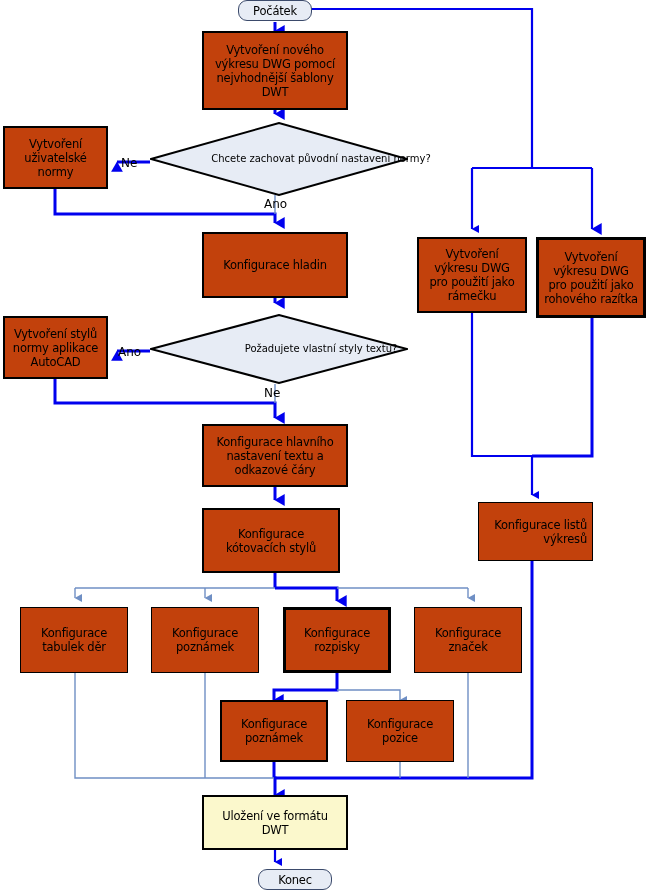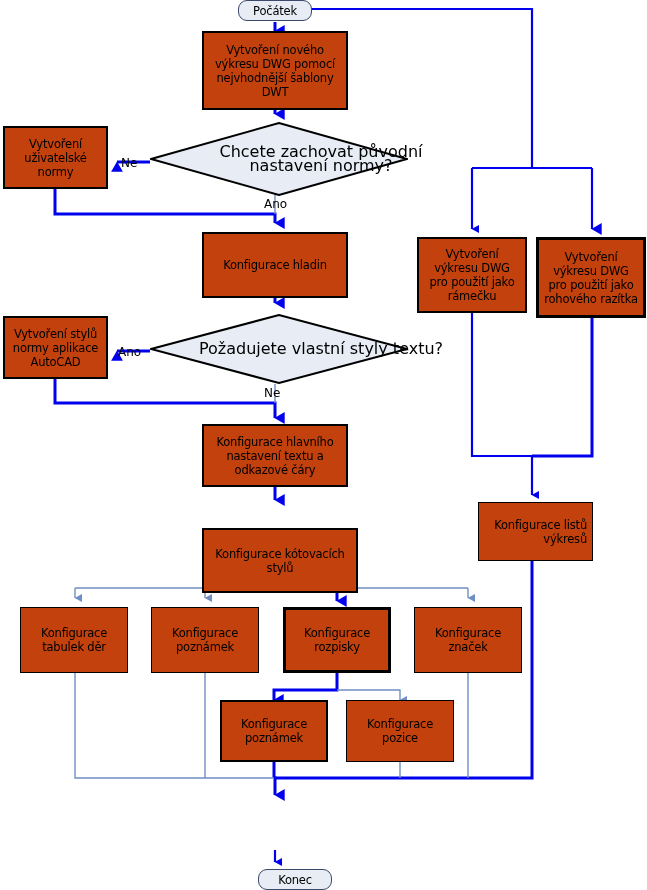--- a/index.html
+++ b/index.html
@@ -72,7 +72,7 @@
     align-items: center;
     justify-content: center;
     text-align: center;
-    font-size: 16px;
+    font-size: 10px;
     line-height: 14px;
     color: #000;
   }

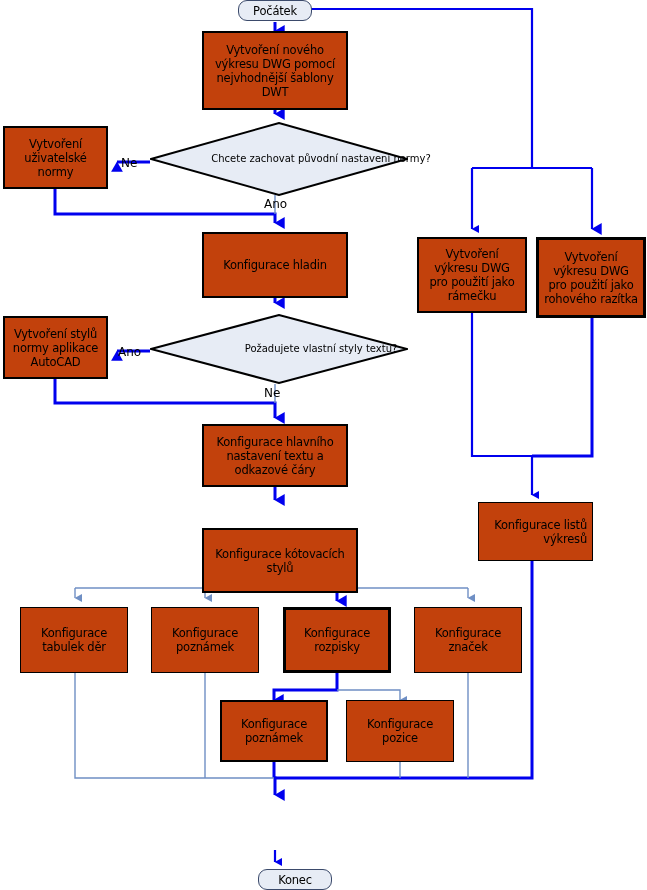--- a/index.html
+++ b/index.html
@@ -221,7 +221,7 @@
     <span>Konfigurace hlavního nastavení textu a odkazové čáry</span>
   </div>
 
-  <div class="node proc" style="left:202px; top:528px; width:156px; height:65px; padding:3px 6px;">
+  <div class="node proc" style="left:202px; top:508px; width:138px; height:65px; padding:3px 6px;">
     <span>Konfigurace kótovacích stylů</span>
   </div>
 

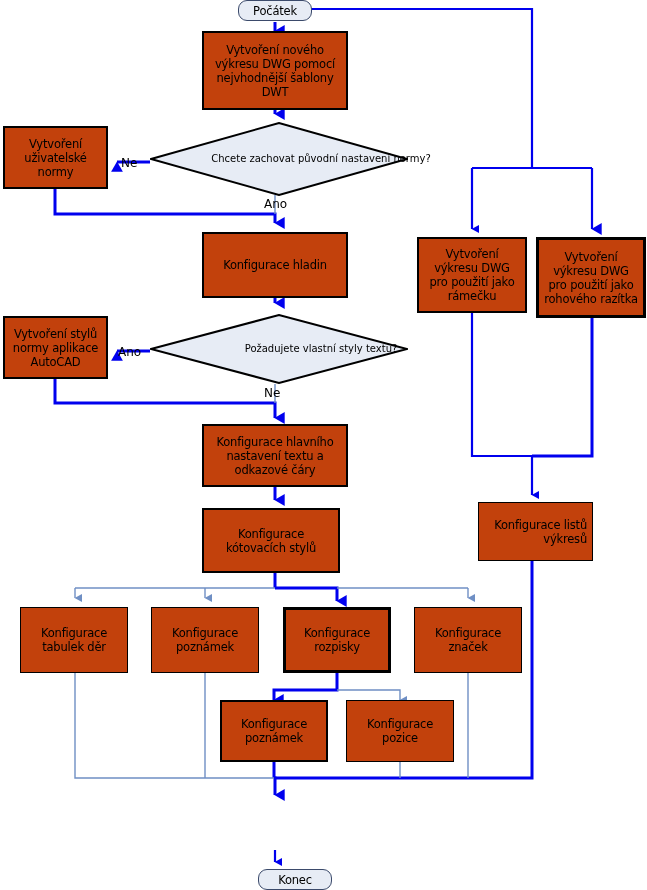--- a/index.html
+++ b/index.html
@@ -261,6 +261,9 @@
     <span>Konfigurace pozice</span>
   </div>
 
+  <div class="node proc save" style="left:202px; top:795px; width:146px; height:55px; padding:3px 6px;">
+    <span>Uložení ve formátu DWT</span>
+  </div>
 
   <div class="edge-label" style="left:121px; top:156px;">Ne</div>
 

